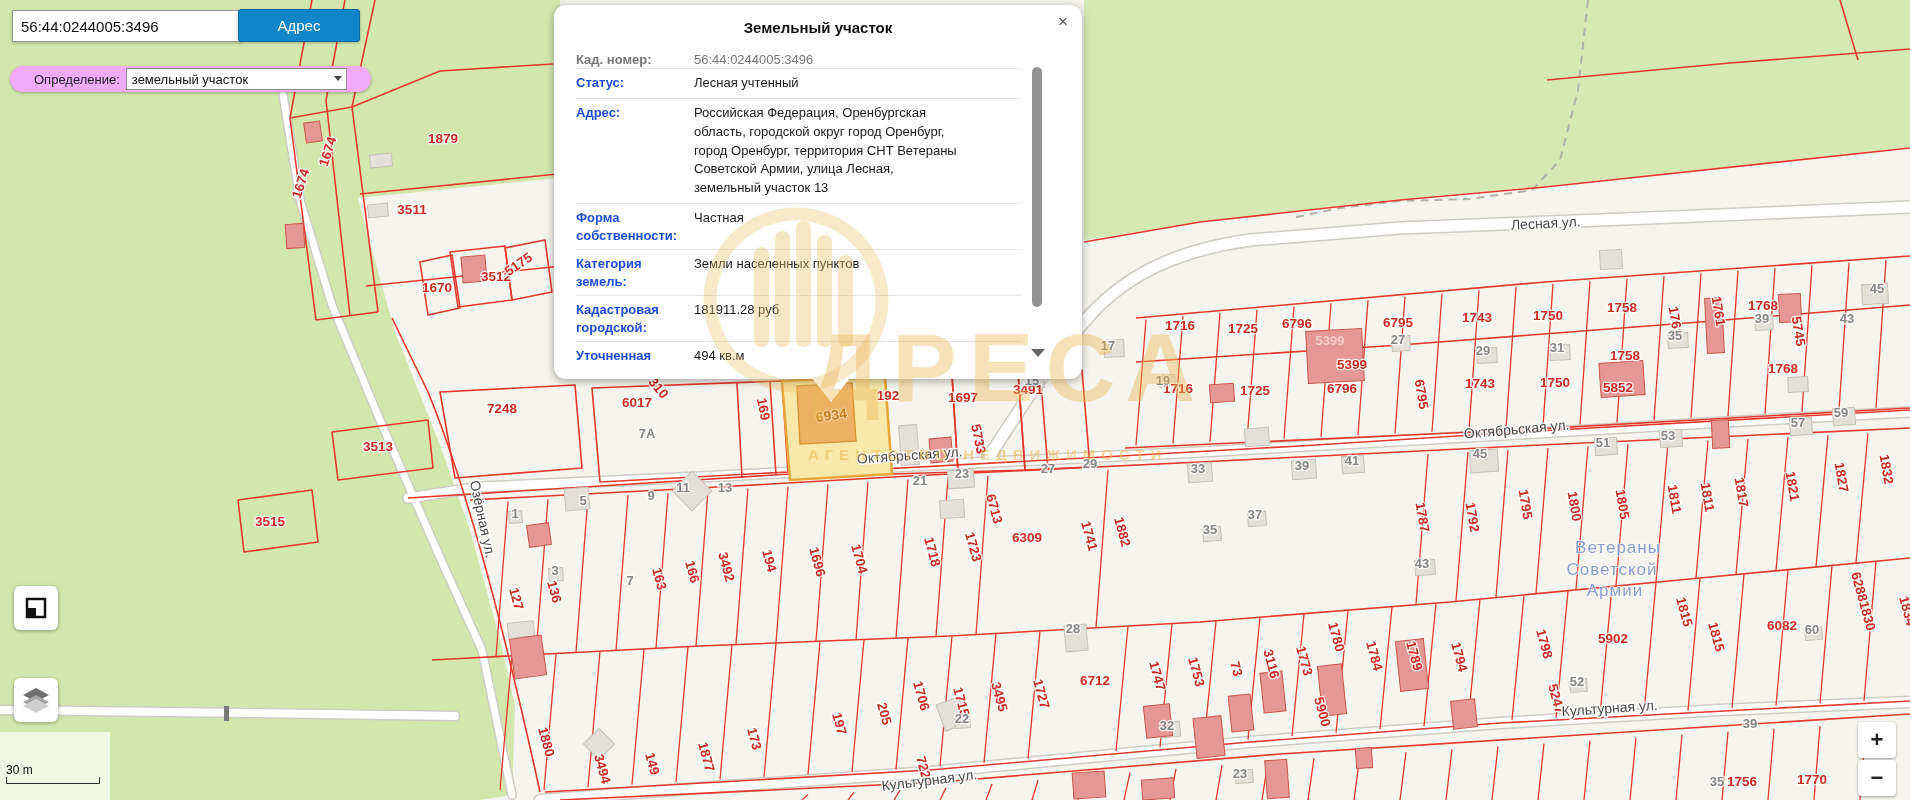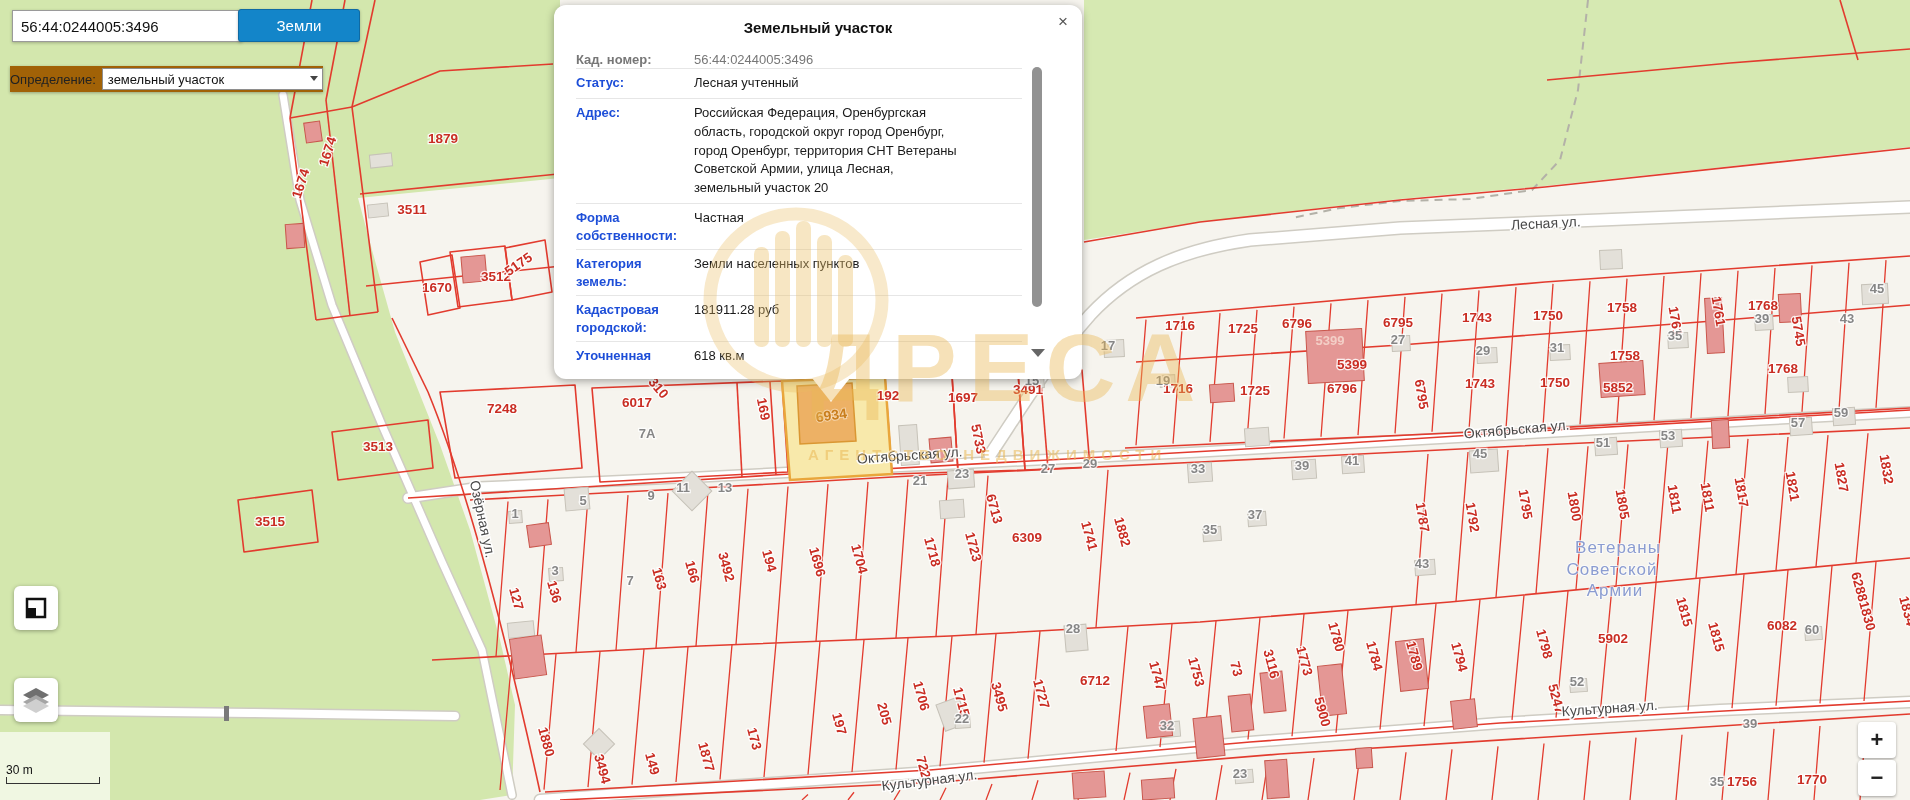--- a/index.html
+++ b/index.html
@@ -363,7 +363,7 @@
   </svg>
 
   <input id="search-box" type="text" value="56:44:0244005:3496" style="">
-  <button id="find-btn">Земли</button>
+  <button id="find-btn">Адрес</button>
   <div id="def-bar">
     <span class="lbl">Определение:</span>
     <div id="def-select">

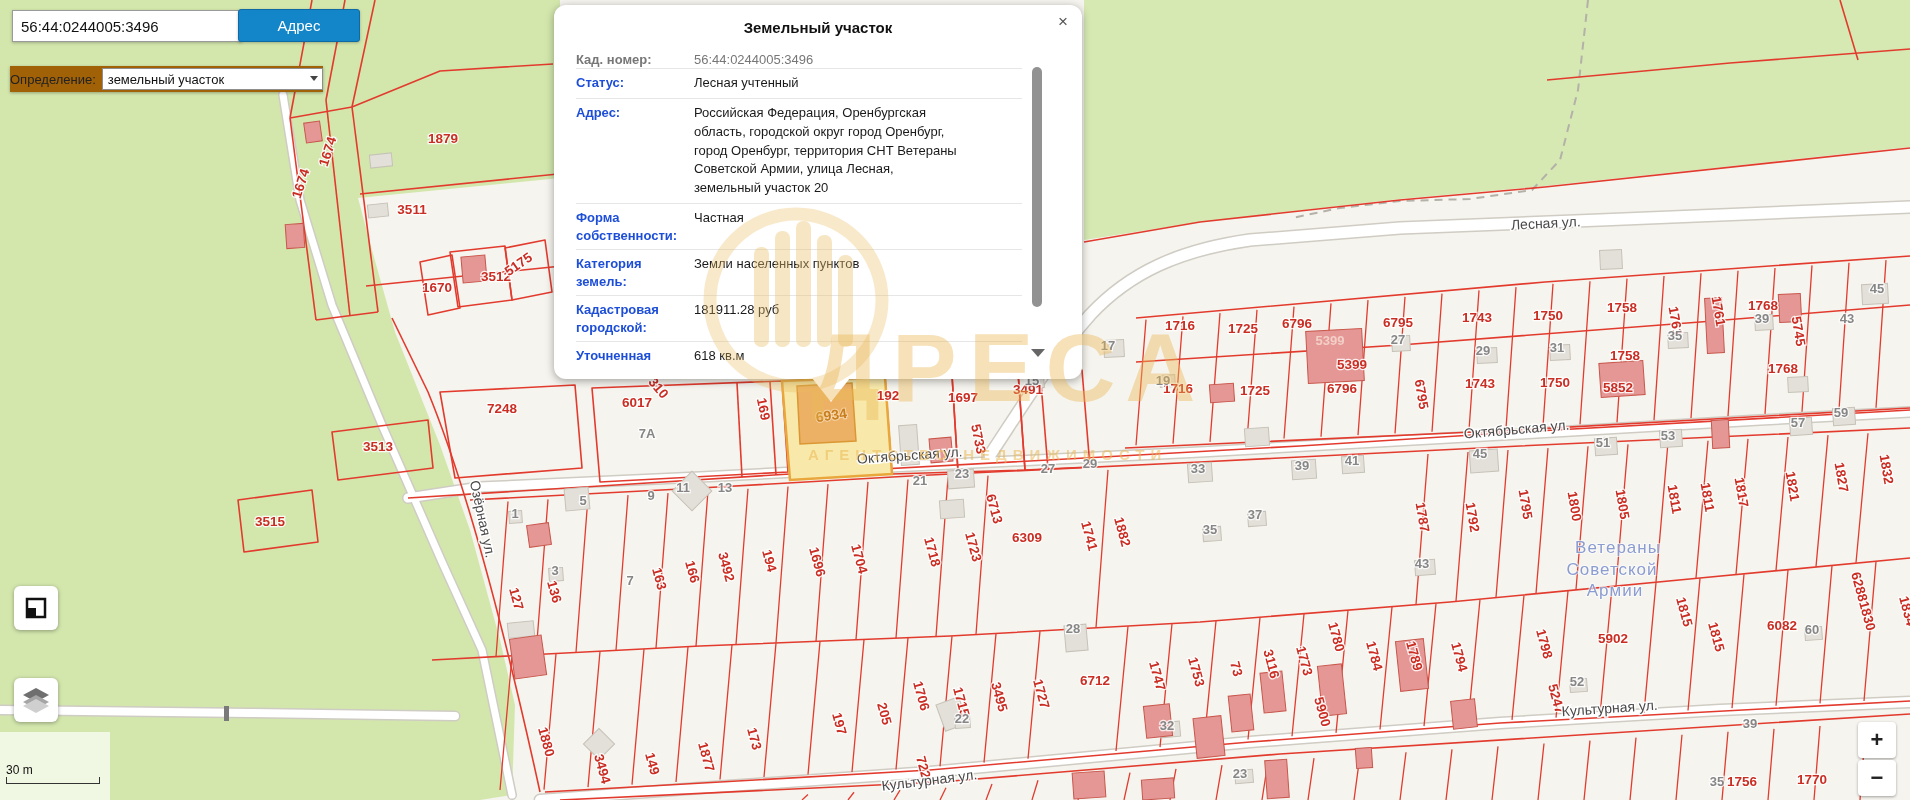--- a/index.html
+++ b/index.html
@@ -26,8 +26,8 @@
     font-size:15px;padding:0 8px;color:#111;box-shadow:0 1px 3px rgba(0,0,0,.25);z-index:70;}
   #find-btn{position:absolute;left:238px;top:9px;width:122px;height:33px;background:#1385c9;border:1px solid #0f6aa3;
     border-radius:3px;color:#fff;font-size:15px;z-index:70;cursor:pointer;box-shadow:0 1px 3px rgba(0,0,0,.25);}
-  #def-bar{position:absolute;left:10px;top:66px;height:26px;background:#a16207;display:flex;align-items:center;
-    padding:0 0;z-index:70;box-shadow:0 1px 3px rgba(0,0,0,.3);}
+  #def-bar{position:absolute;left:10px;top:66px;height:26px;background:#f0abfc;display:flex;align-items:center;
+    padding:0 24px;z-index:70;box-shadow:0 1px 3px rgba(0,0,0,.3);border-radius:13px;}
   #def-bar .lbl{font-size:13px;color:#222;margin-right:6px;white-space:nowrap;}
   #def-select{position:relative;width:196px;height:20px;border:1px solid #8e8e8e;background:#fff;font-size:13px;
     color:#111;display:flex;align-items:center;padding:0 18px 0 5px;cursor:pointer;white-space:nowrap;}

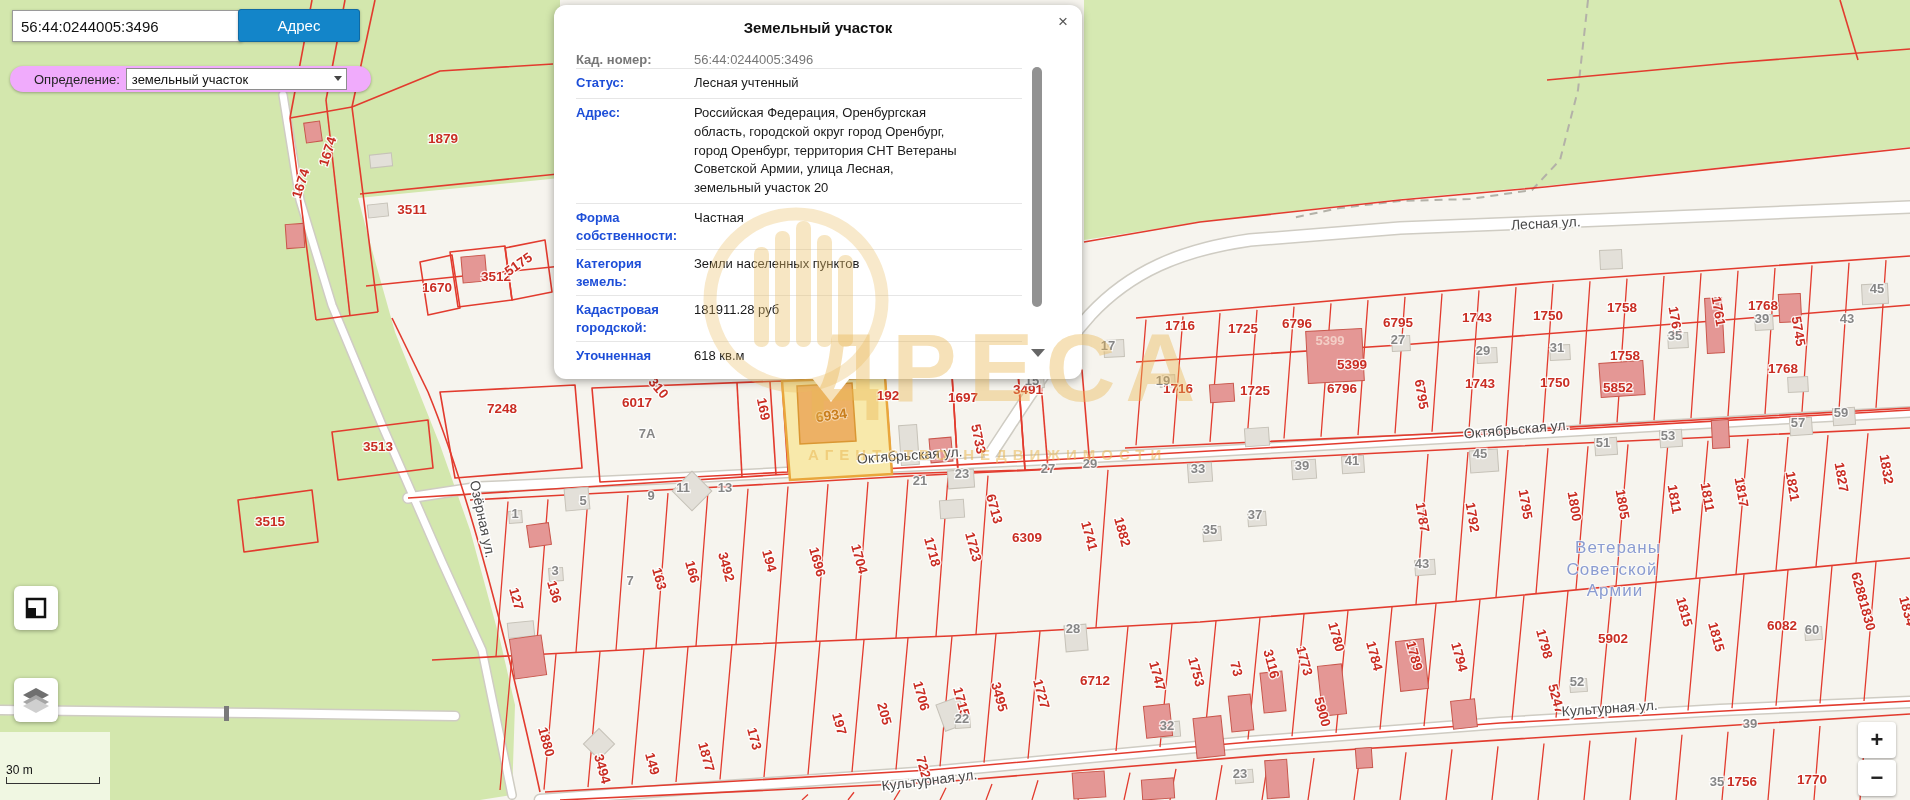--- a/index.html
+++ b/index.html
@@ -388,7 +388,7 @@
       </div>
       <div class="prow">
         <div class="rl-lab">Адрес:</div>
-        <div class="rl-val">Российская Федерация, Оренбургская область, городской округ город Оренбург, город Оренбург, территория СНТ Ветераны Советской Армии, улица Лесная, земельный участок 20</div>
+        <div class="rl-val">Российская Федерация, Оренбургская область, городской округ город Оренбург, город Оренбург, территория СНТ Ветераны Советской Армии, улица Лесная, земельный участок 13</div>
       </div>
       <div class="prow">
         <div class="rl-lab">Форма собственности:</div>

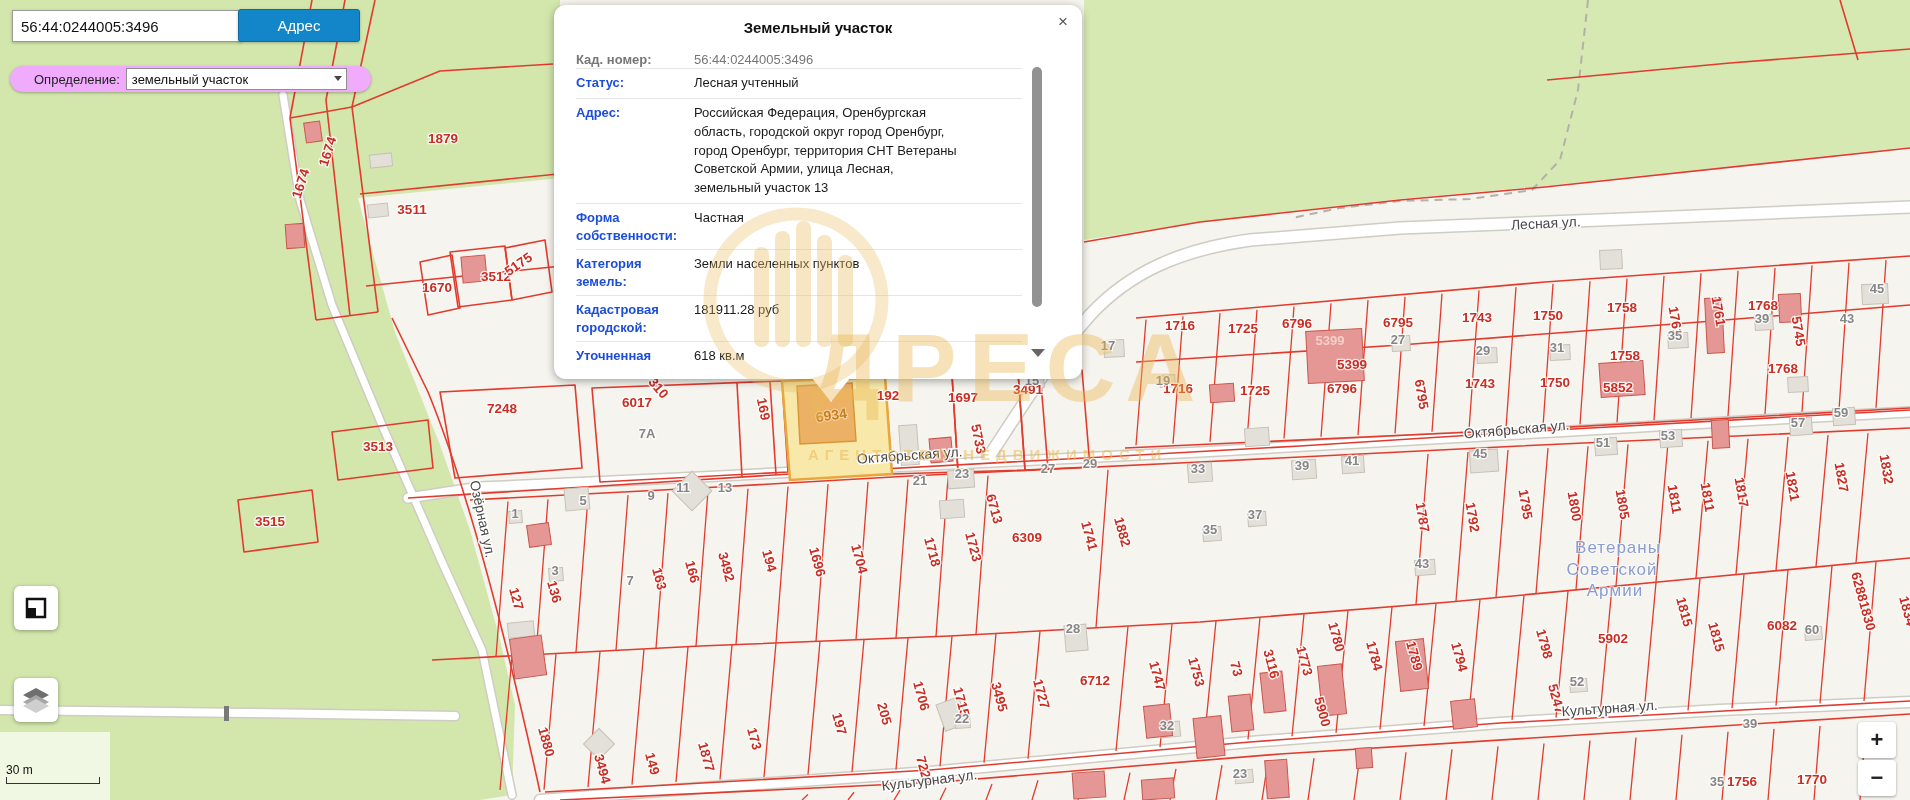--- a/index.html
+++ b/index.html
@@ -404,7 +404,7 @@
       </div>
       <div class="prow">
         <div class="rl-lab">Уточненная площадь:</div>
-        <div class="rl-val">618 кв.м</div>
+        <div class="rl-val">494 кв.м</div>
       </div>
     </div>
     <div id="pscroll"></div>

